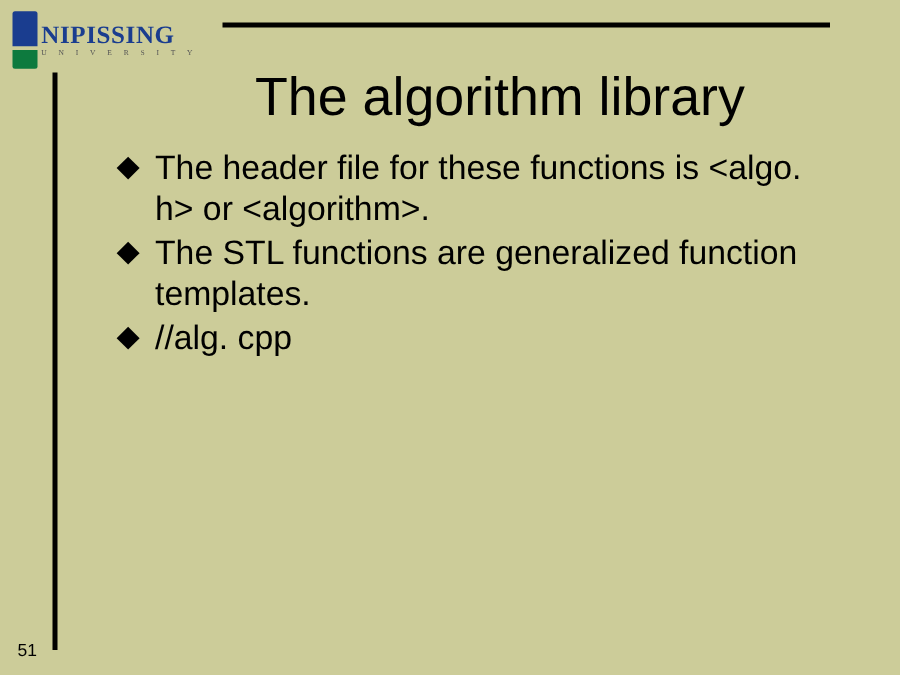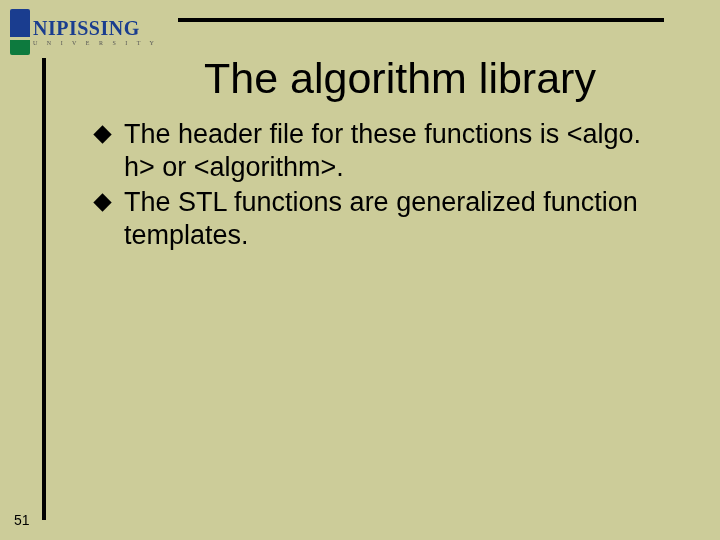--- a/index.html
+++ b/index.html
@@ -128,6 +128,10 @@
     <span class="diamond"></span>
     <span>The STL functions are generalized function templates.</span>
   </div>
+  <div class="bullet-item">
+    <span class="diamond"></span>
+    <span>//alg. cpp</span>
+  </div>
 </div>
 
 <div class="page-num">51</div>

